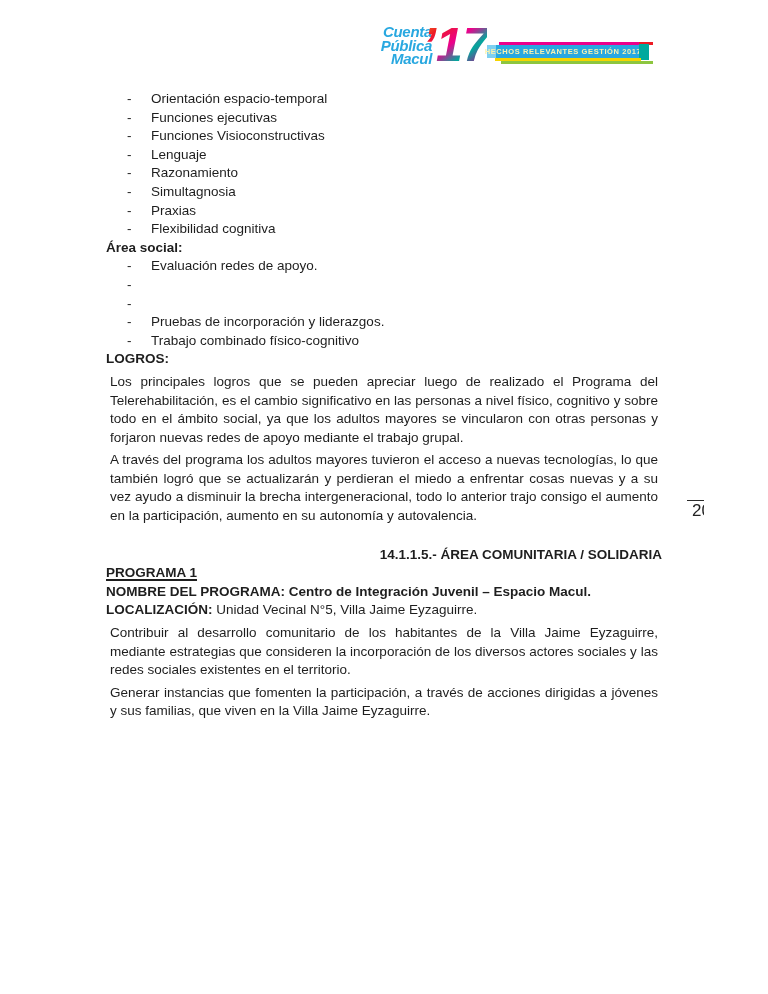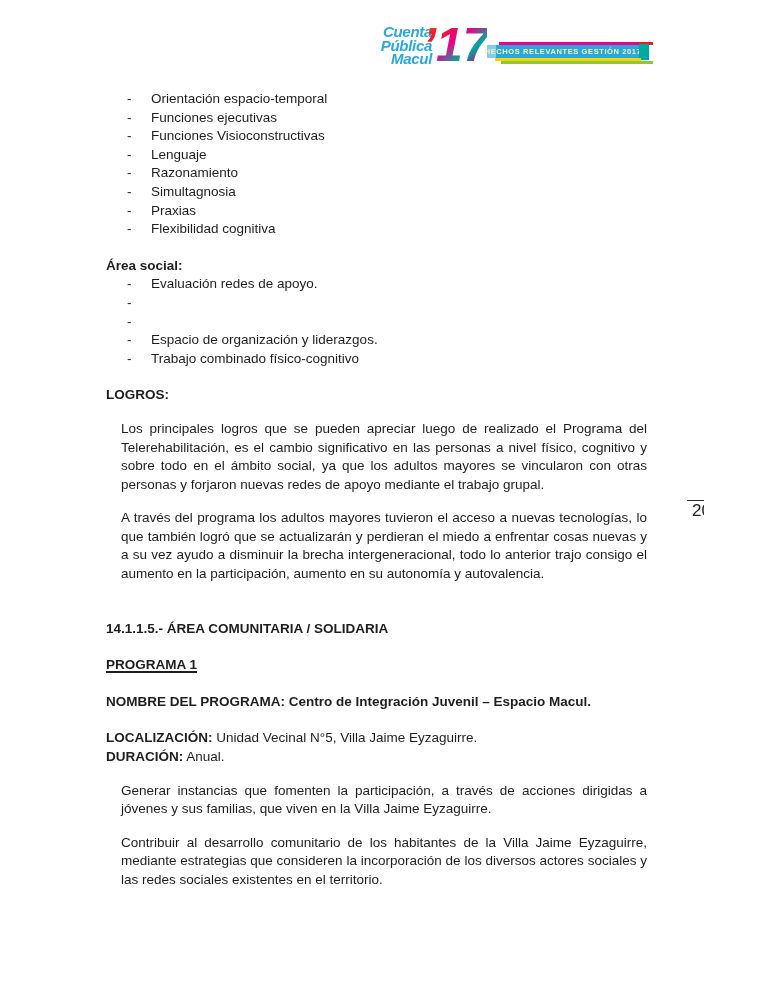--- a/index.html
+++ b/index.html
@@ -37,7 +37,7 @@
   .dash-list .dash { flex:0 0 45px; box-sizing:border-box; padding-left:21px; }
   .b { font-weight:bold; }
   p.jp { margin:15px; text-align:justify; }
-  .m-top1 { margin-top:18px; }
+  .m-top1 { }
   .m-top1s{ margin-top:17px; }
   .m-top2 { margin-top:36px; }
   #list-cognitive { margin-top:90px; }

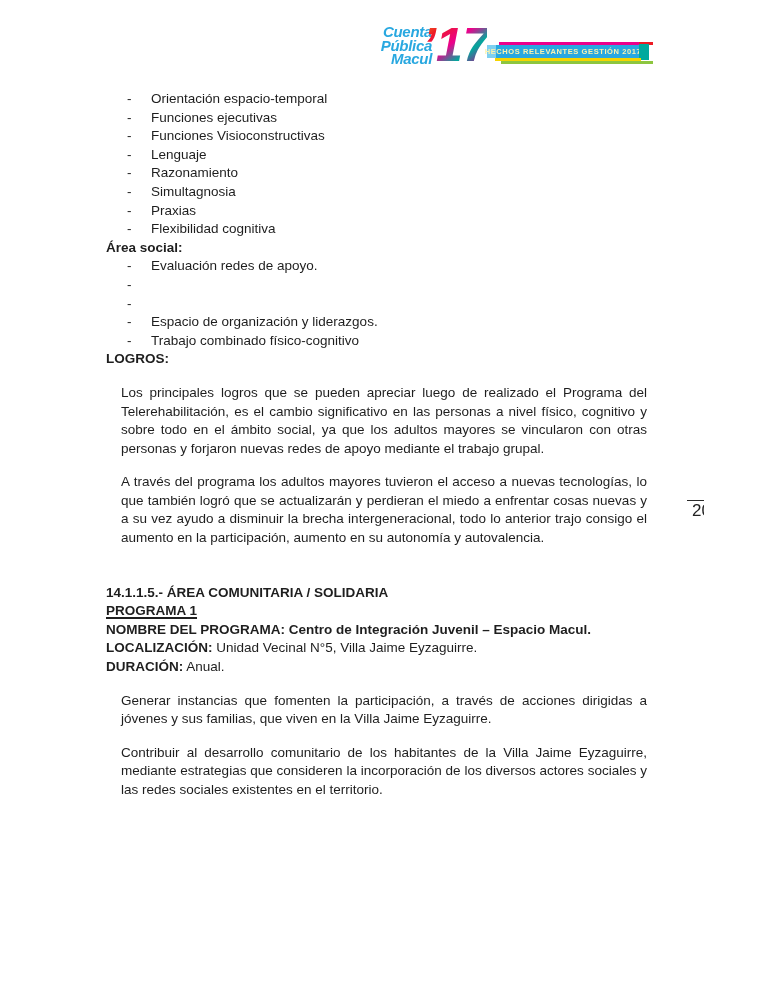--- a/index.html
+++ b/index.html
@@ -136,7 +136,7 @@
         </div>
       <div class="li">
           <span class="dash">-</span>
-          <span>Espacio de organización y liderazgos.</span>
+          <span>Pruebas de incorporación y liderazgos.</span>
         </div>
       <div class="li">
           <span class="dash">-</span>

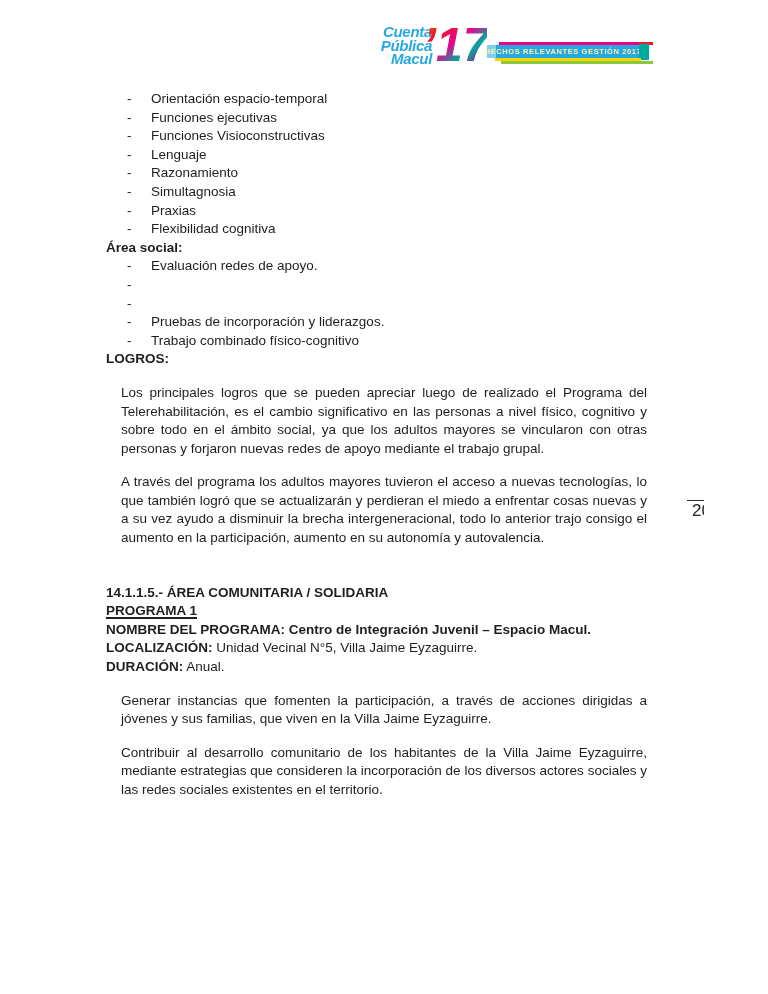--- a/index.html
+++ b/index.html
@@ -36,7 +36,7 @@
   .dash-list .li { display:flex; }
   .dash-list .dash { flex:0 0 45px; box-sizing:border-box; padding-left:21px; }
   .b { font-weight:bold; }
-  p.jp { margin:15px; text-align:justify; }
+  p.jp { margin:4px; text-align:justify; }
   .m-top1 { }
   .m-top1s{ margin-top:17px; }
   .m-top2 { margin-top:36px; }

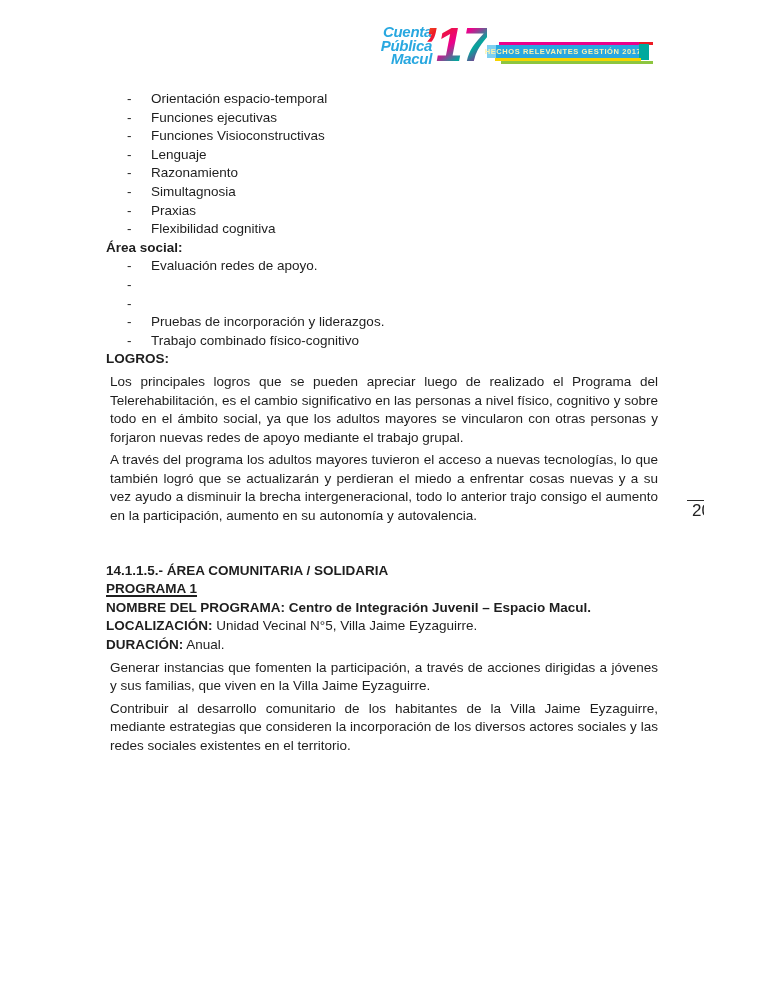--- a/index.html
+++ b/index.html
@@ -39,7 +39,7 @@
   p.jp { margin:4px; text-align:justify; }
   .m-top1 { }
   .m-top1s{ margin-top:17px; }
-  .m-top2 { margin-top:36px; }
+  .m-top2 { margin-top:20px;text-align:right; }
   #list-cognitive { margin-top:90px; }
   .underline { text-decoration:underline; text-decoration-thickness:1.5px; text-underline-offset:2px; }
   

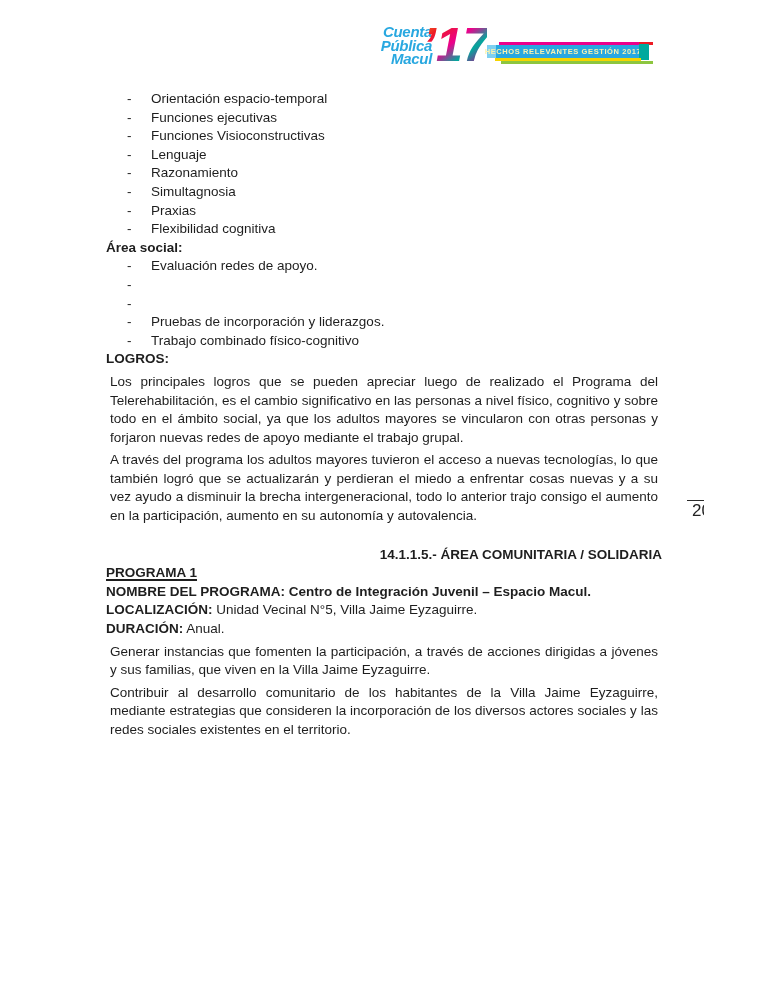--- a/index.html
+++ b/index.html
@@ -163,10 +163,6 @@
       <span class="b">LOCALIZACIÓN:</span>
       <span>Unidad Vecinal N°5, Villa Jaime Eyzaguirre.</span>
     </div>
-    <div>
-      <span class="b">DURACIÓN:</span>
-      <span>Anual.</span>
-    </div>
 
 
     <p class="jp">Generar instancias que fomenten la participación, a través de acciones dirigidas a jóvenes y sus familias, que viven en la Villa Jaime Eyzaguirre.</p>

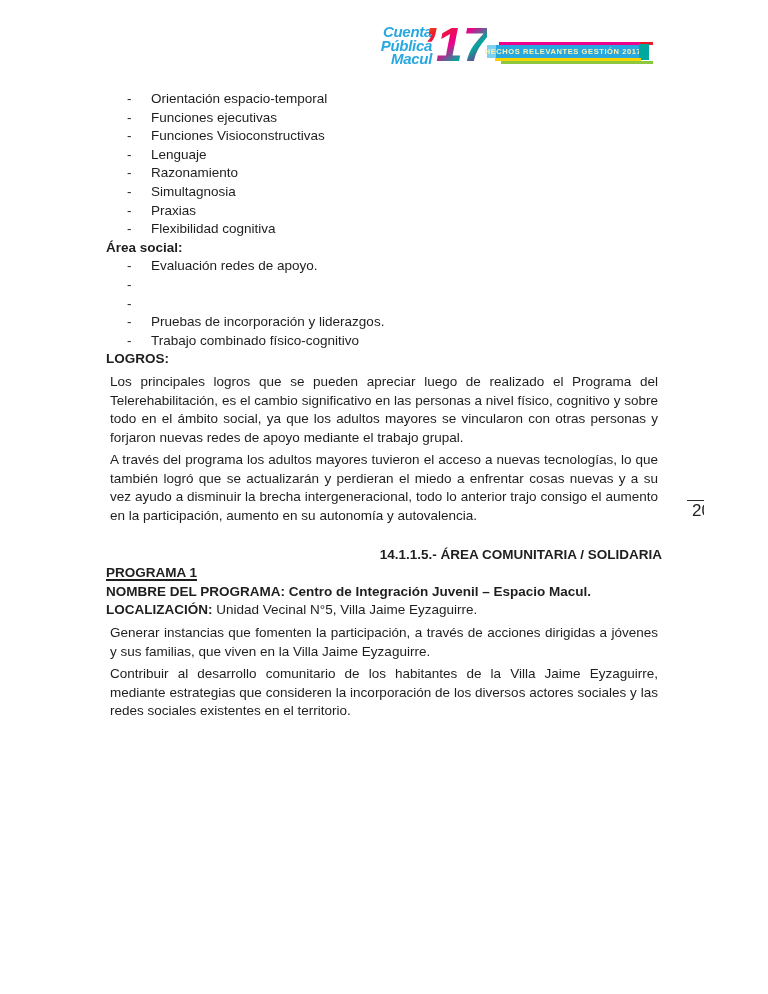--- a/index.html
+++ b/index.html
@@ -165,8 +165,8 @@
     </div>
 
 
+    <p class="jp">Contribuir al desarrollo comunitario de los habitantes de la Villa Jaime Eyzaguirre, mediante estrategias que consideren la incorporación de los diversos actores sociales y las redes sociales existentes en el territorio.</p>
     <p class="jp">Generar instancias que fomenten la participación, a través de acciones dirigidas a jóvenes y sus familias, que viven en la Villa Jaime Eyzaguirre.</p>
-    <p class="jp">Contribuir al desarrollo comunitario de los habitantes de la Villa Jaime Eyzaguirre, mediante estrategias que consideren la incorporación de los diversos actores sociales y las redes sociales existentes en el territorio.</p>
 
   </div>
 

